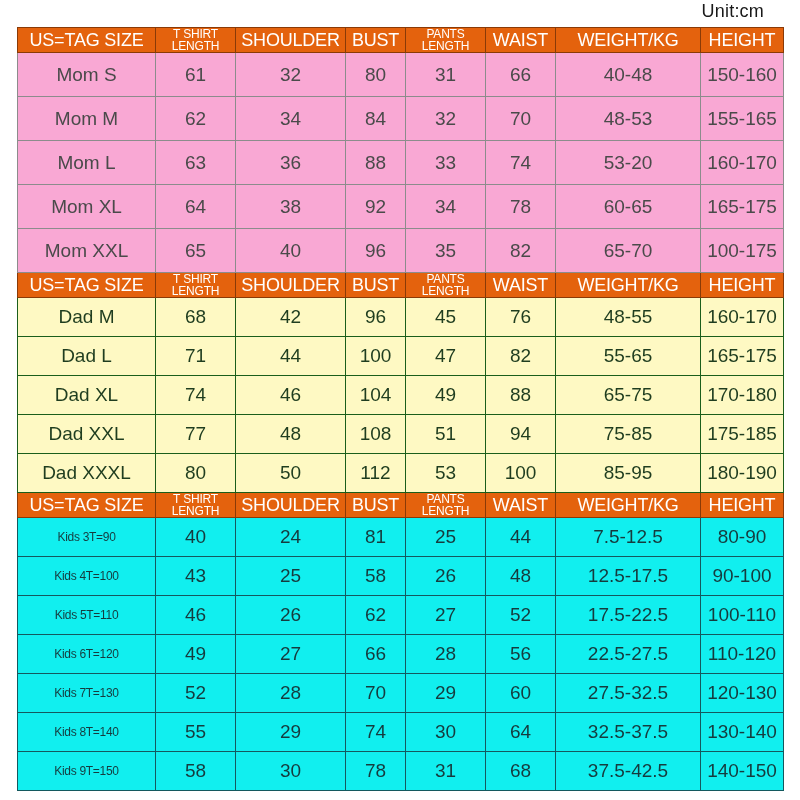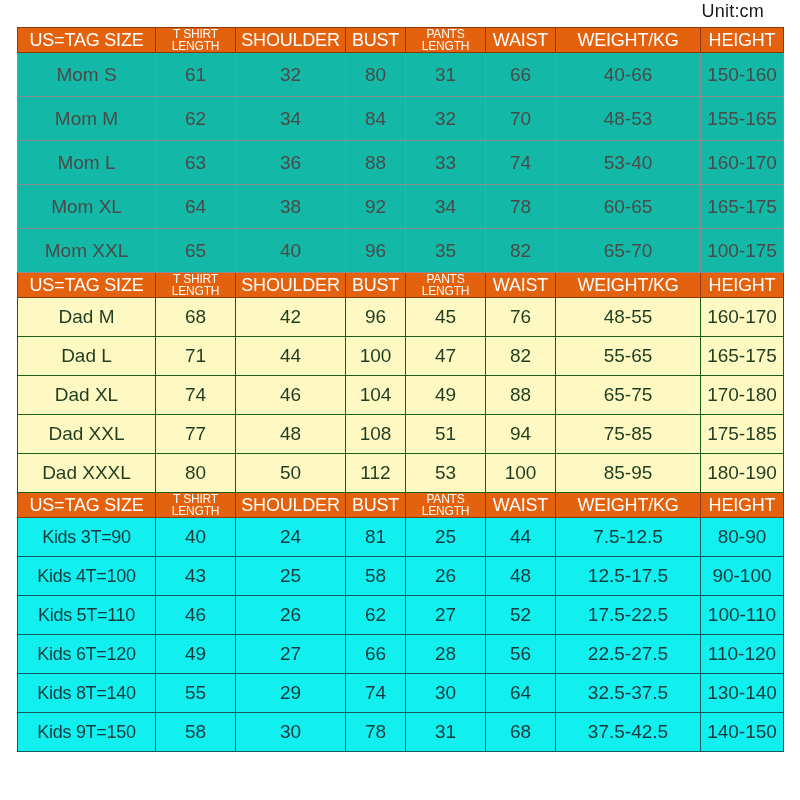--- a/index.html
+++ b/index.html
@@ -72,7 +72,7 @@
   tr.hdr td .lab { display: block; }
 
   tr.mom td {
-    background: #14b8a6;
+    background: #f9a8d4;
     height: 44px;
     border-color: #8c8c8c;
     color: #4a4a4a;

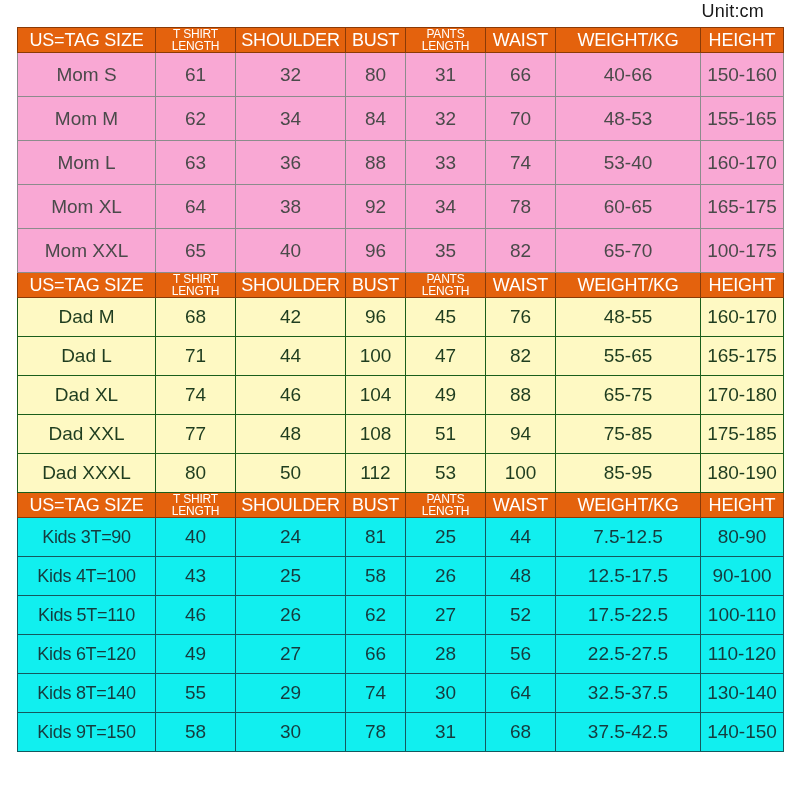--- a/index.html
+++ b/index.html
@@ -148,7 +148,7 @@
             <td>80</td>
             <td>31</td>
             <td>66</td>
-            <td>40-66</td>
+            <td>40-48</td>
             <td>150-160</td>
           </tr>
           <tr class="mom">

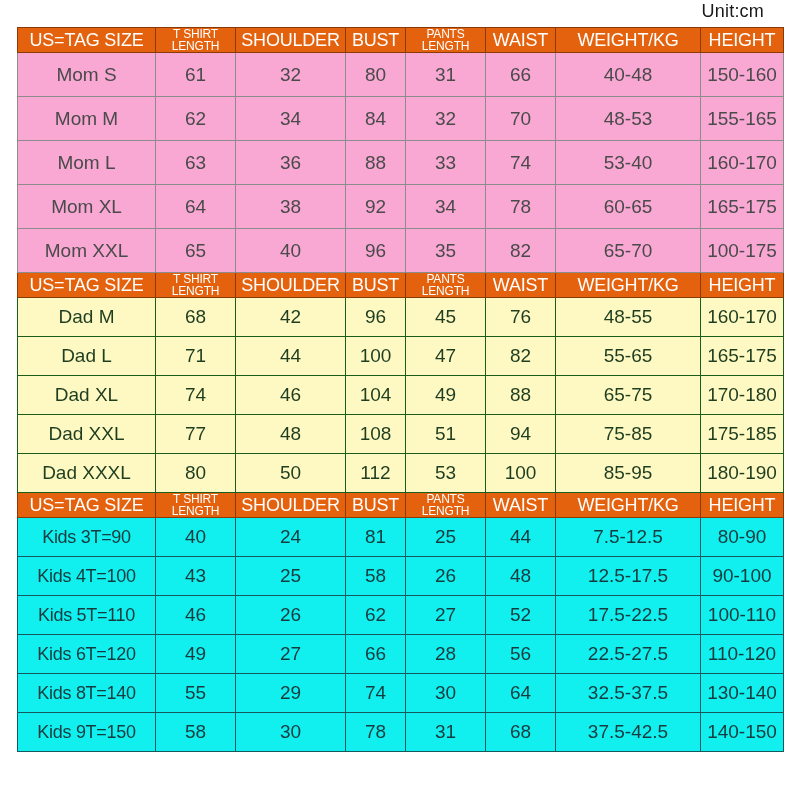--- a/index.html
+++ b/index.html
@@ -168,7 +168,7 @@
             <td>88</td>
             <td>33</td>
             <td>74</td>
-            <td>53-40</td>
+            <td>53-20</td>
             <td>160-170</td>
           </tr>
           <tr class="mom">

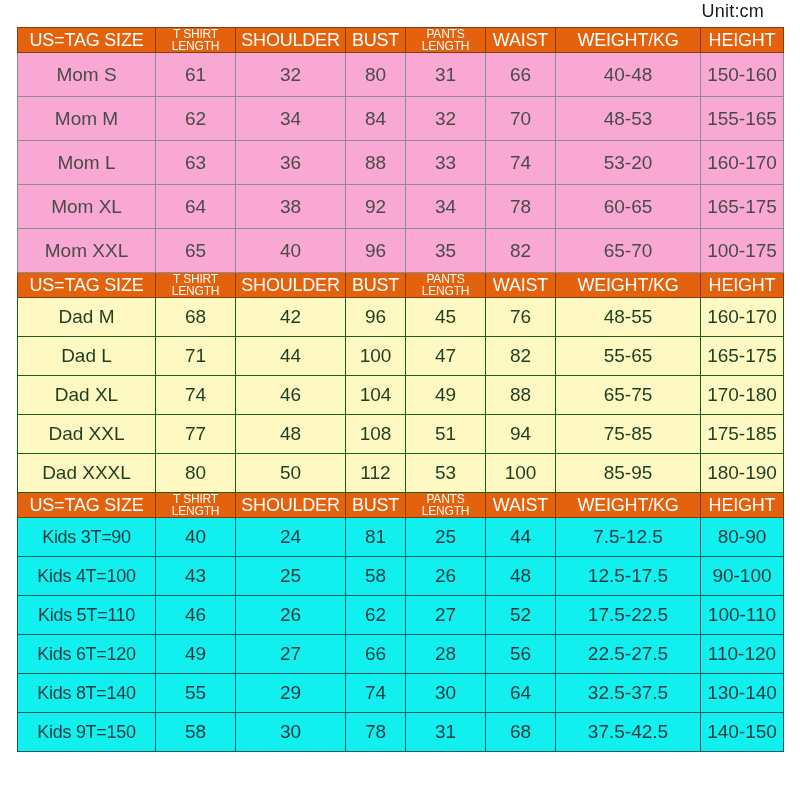--- a/index.html
+++ b/index.html
@@ -91,7 +91,7 @@
     color: #163b3e;
   }
   td.size-name { font-size: 19px; }
-  tr.kid td.size-name { font-size: 18px; letter-spacing: -.3px; margin-left: 28px; }
+  tr.kid td.size-name { font-size: 12px; letter-spacing: -.3px; margin-left: 28px; }
 </style>
 </head>
 <body>

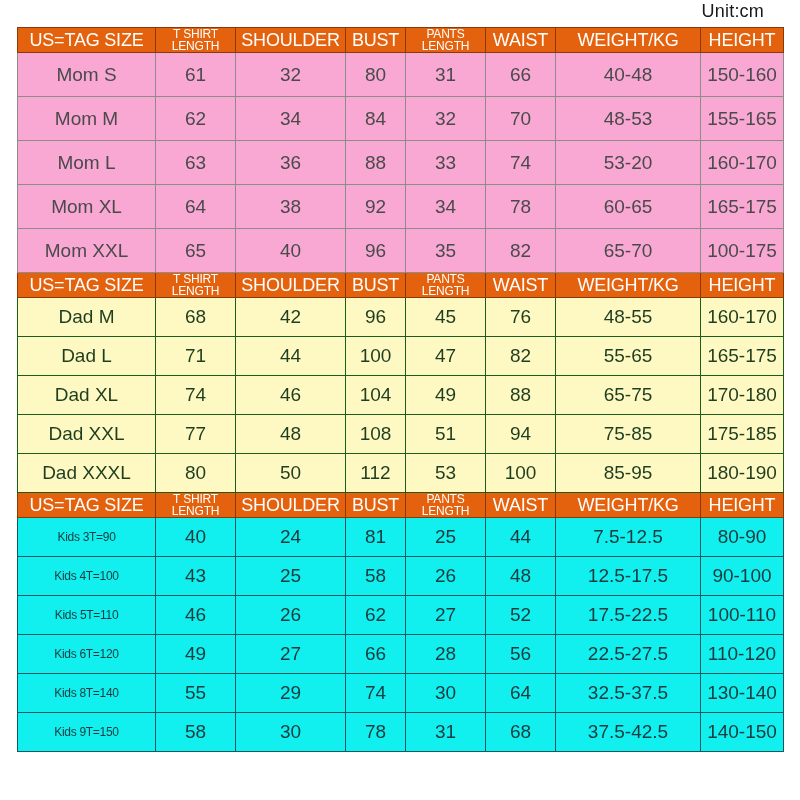--- a/index.html
+++ b/index.html
@@ -338,6 +338,16 @@
             <td>110-120</td>
           </tr>
           <tr class="kid">
+            <td class="size-name">Kids 7T=130</td>
+            <td>52</td>
+            <td>28</td>
+            <td>70</td>
+            <td>29</td>
+            <td>60</td>
+            <td>27.5-32.5</td>
+            <td>120-130</td>
+          </tr>
+          <tr class="kid">
             <td class="size-name">Kids 8T=140</td>
             <td>55</td>
             <td>29</td>

